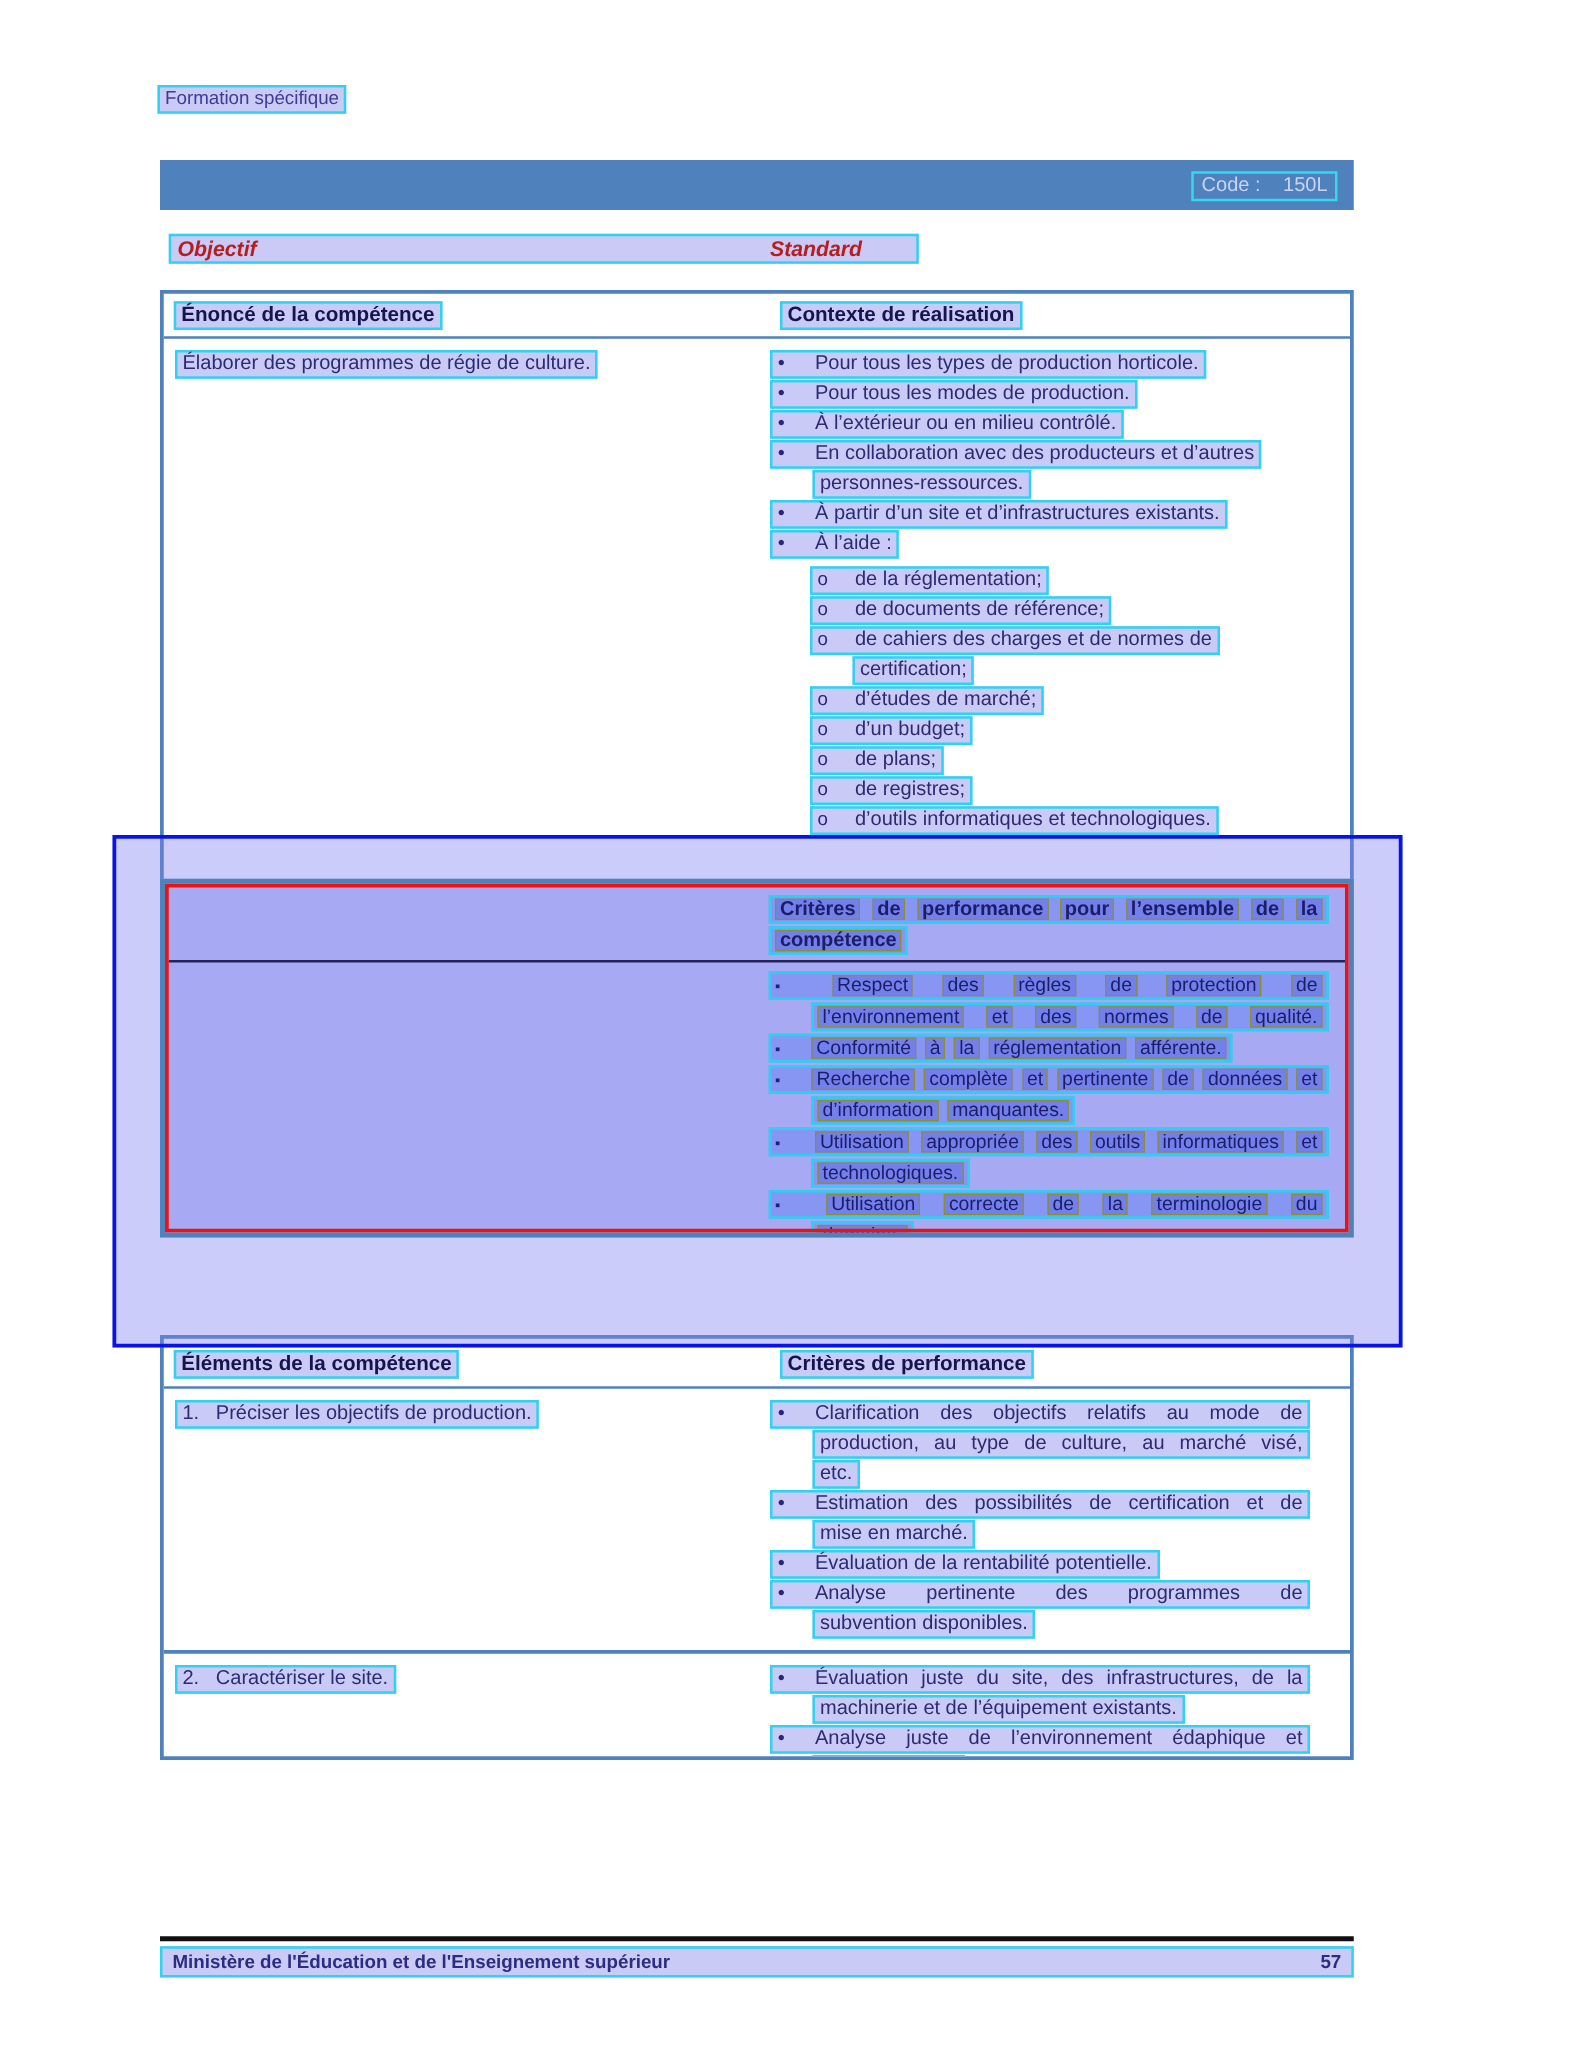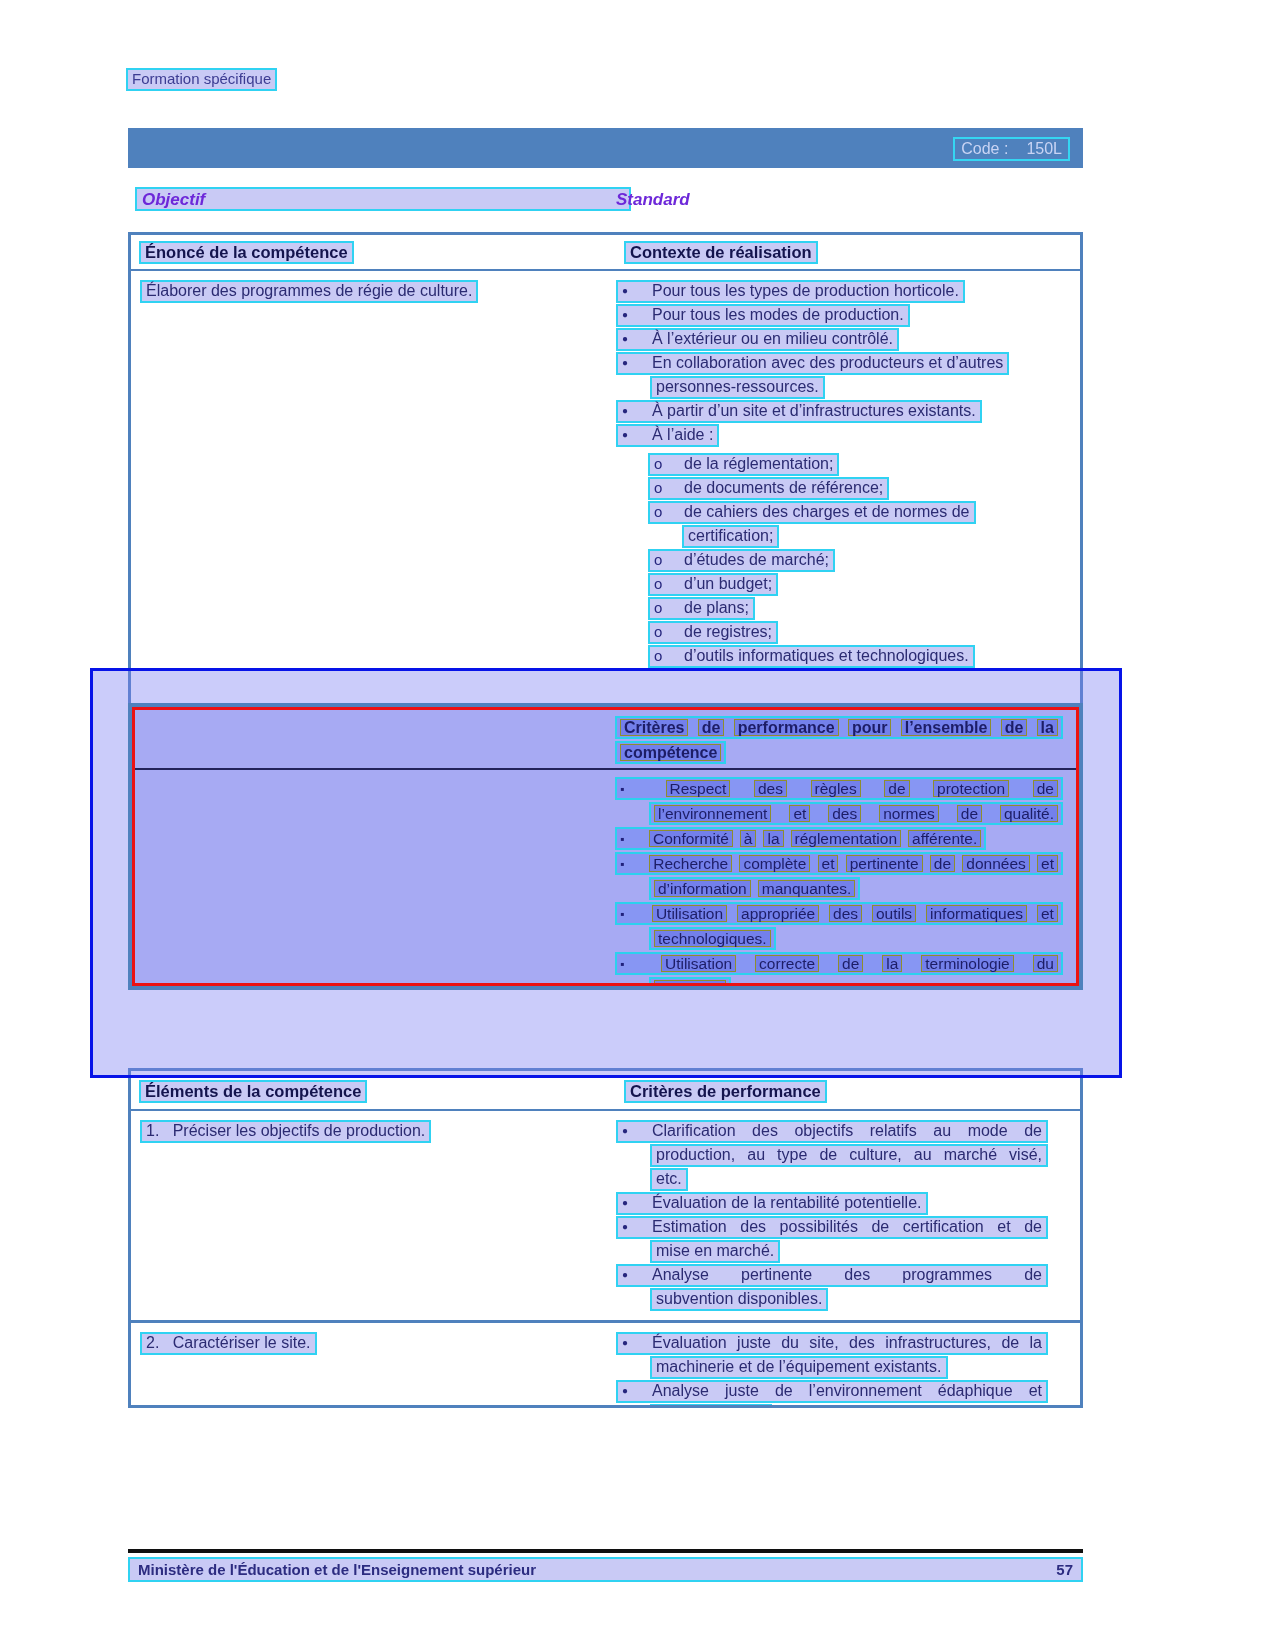--- a/index.html
+++ b/index.html
@@ -25,9 +25,9 @@
   .code-box{position:absolute;right:13px;top:9px;border:2px solid #35d6f2;color:#c9d4f4;
             font-size:16px;padding:0 6px 1px 6px;line-height:19px;}
   .code-box .gap2{display:inline-block;width:18px;}
-  .obj-std{position:absolute;left:135px;top:187px;width:496px;height:24px;background:#c9caf5;
+  .obj-std{position:absolute;left:135px;top:187px;width:600px;height:24px;background:#c9caf5;
            border:2px solid #30d2f2;box-sizing:border-box;font-style:italic;font-weight:700;
-           font-size:17px;color:#6d28d9;}
+           font-size:17px;color:#b91c1c;}
   .obj-std .objectif{position:absolute;left:5px;top:1px;}
   .obj-std .standard{position:absolute;left:479px;top:1px;}
 

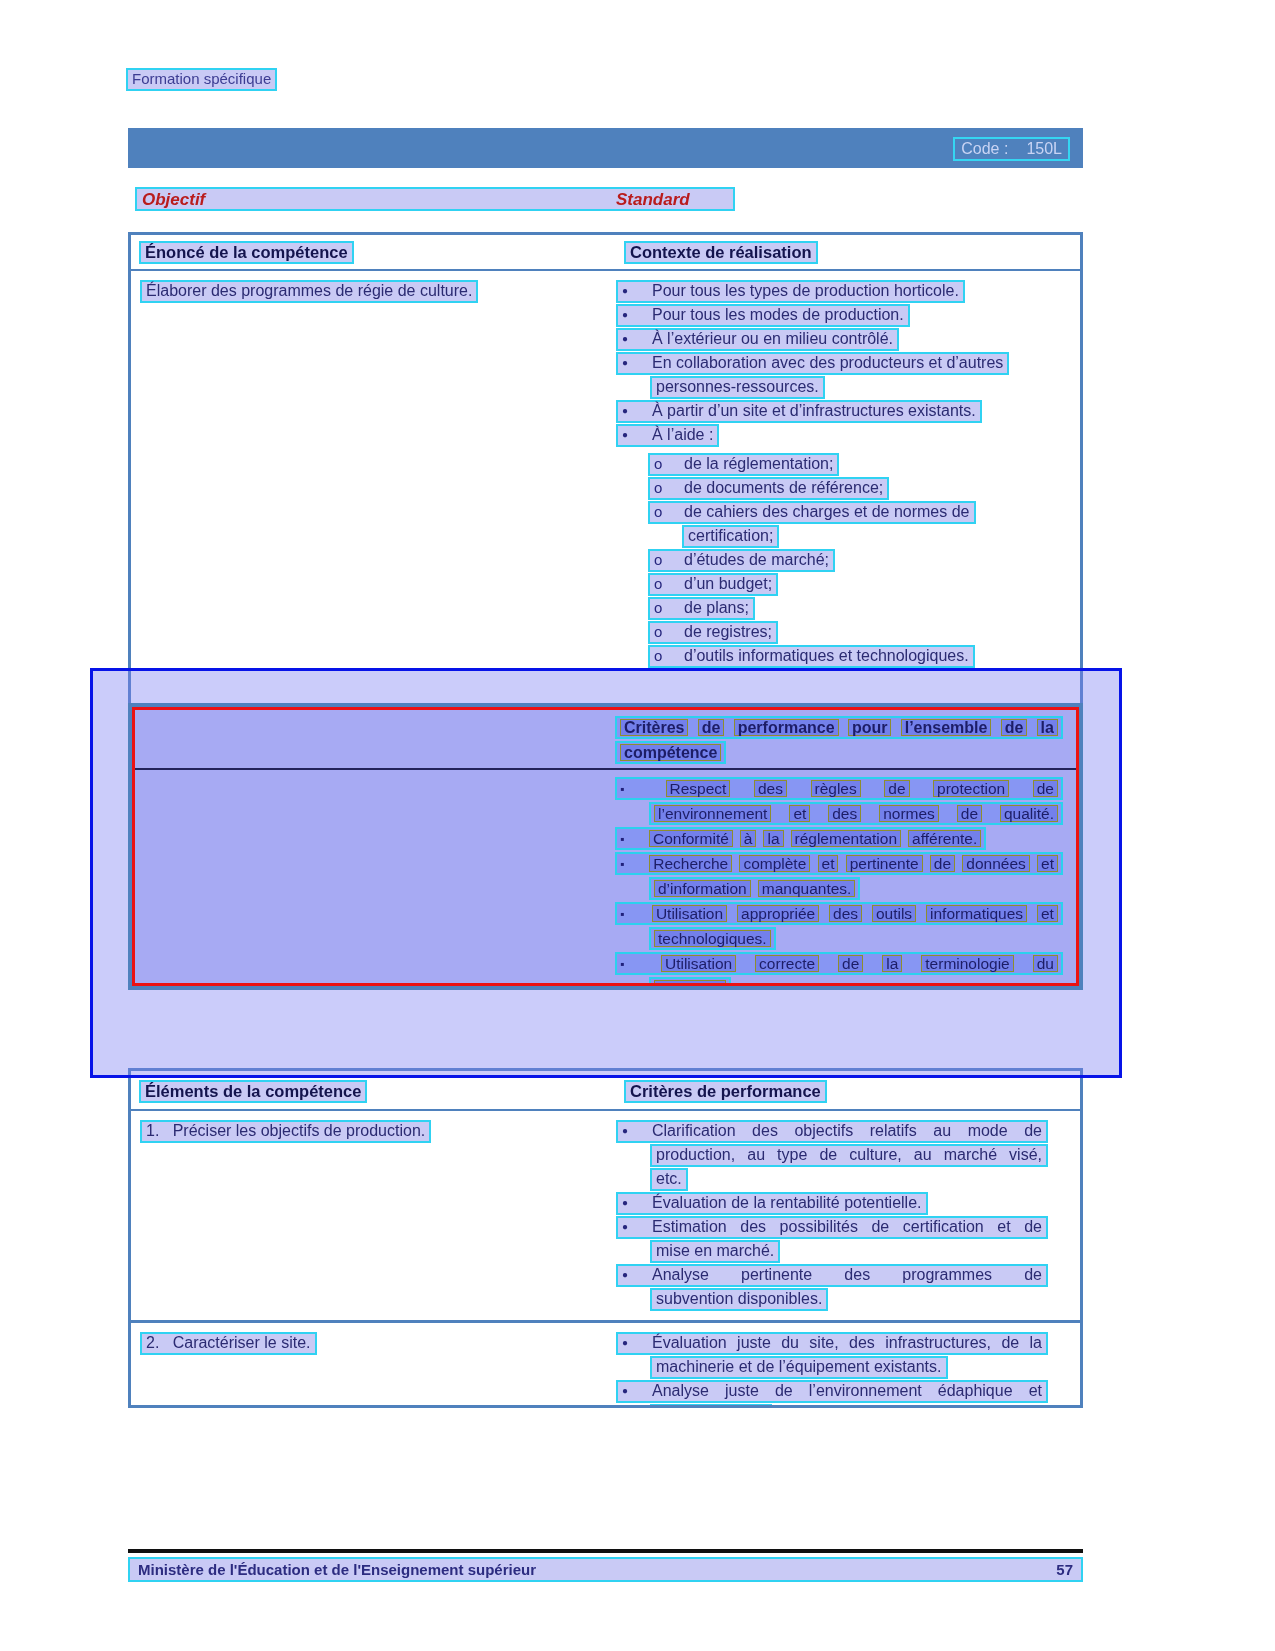--- a/index.html
+++ b/index.html
@@ -259,13 +259,13 @@
               <div class="line cont"><span class="hl">etc.</span></div>
             </div>
             <div class="item">
+              <div class="line j">
+                <span class="hl"><span class="mk disc">●</span>Estimation des possibilités de certification et de</span>
+              </div>
+              <div class="line cont"><span class="hl">mise en marché.</span></div>
+            </div>
+            <div class="item">
               <div class="line"><span class="hl"><span class="mk disc">●</span>Évaluation de la rentabilité potentielle.</span></div>
-            </div>
-            <div class="item">
-              <div class="line j">
-                <span class="hl"><span class="mk disc">●</span>Estimation des possibilités de certification et de</span>
-              </div>
-              <div class="line cont"><span class="hl">mise en marché.</span></div>
             </div>
             <div class="item">
               <div class="line j">

